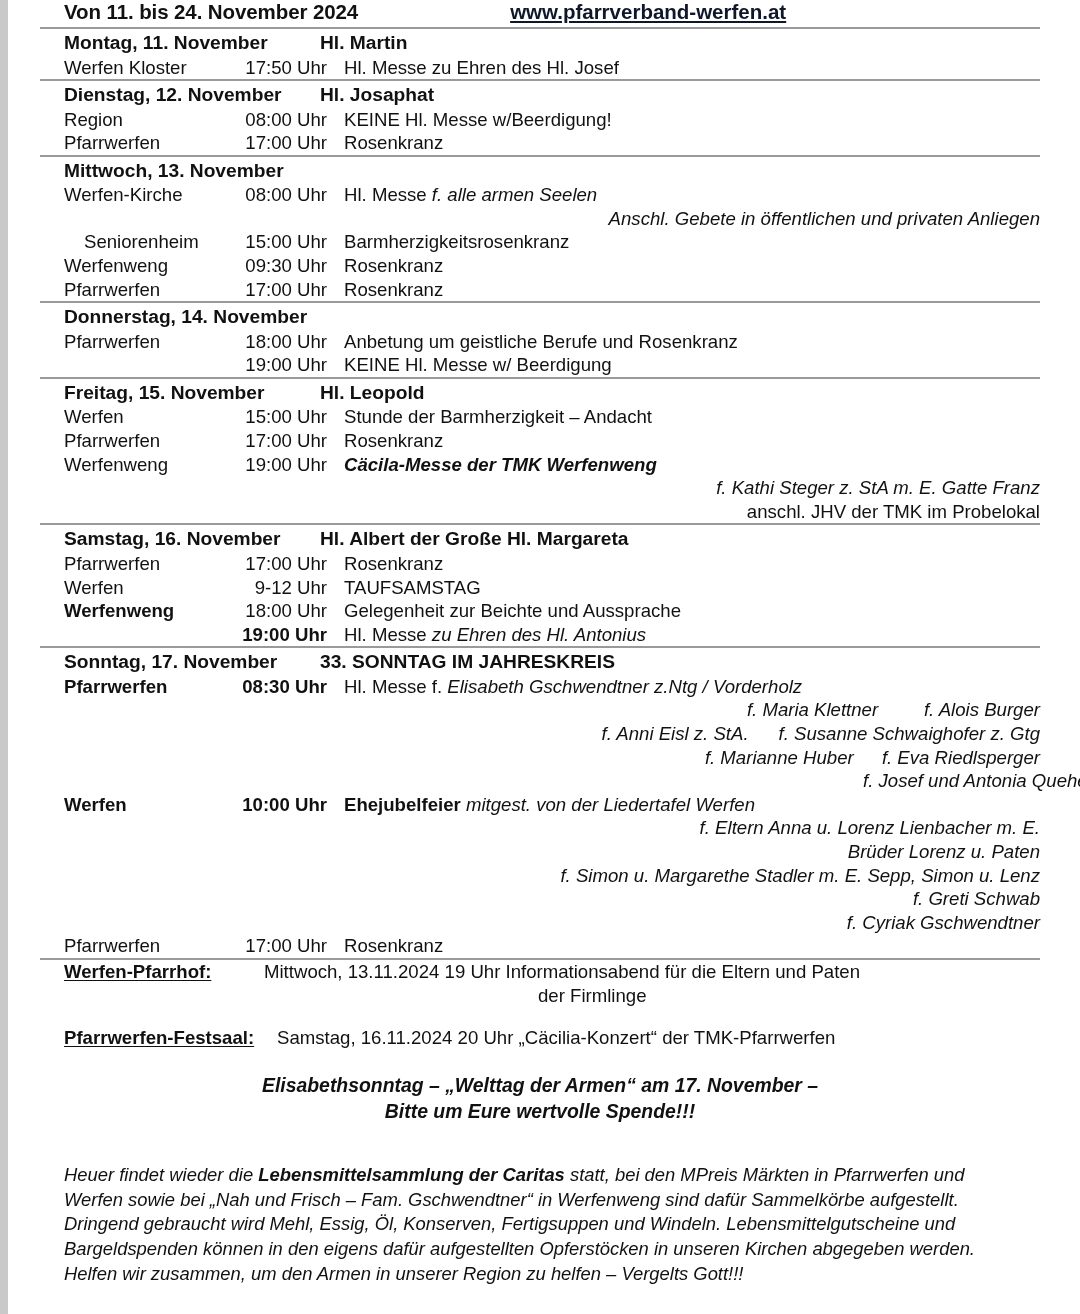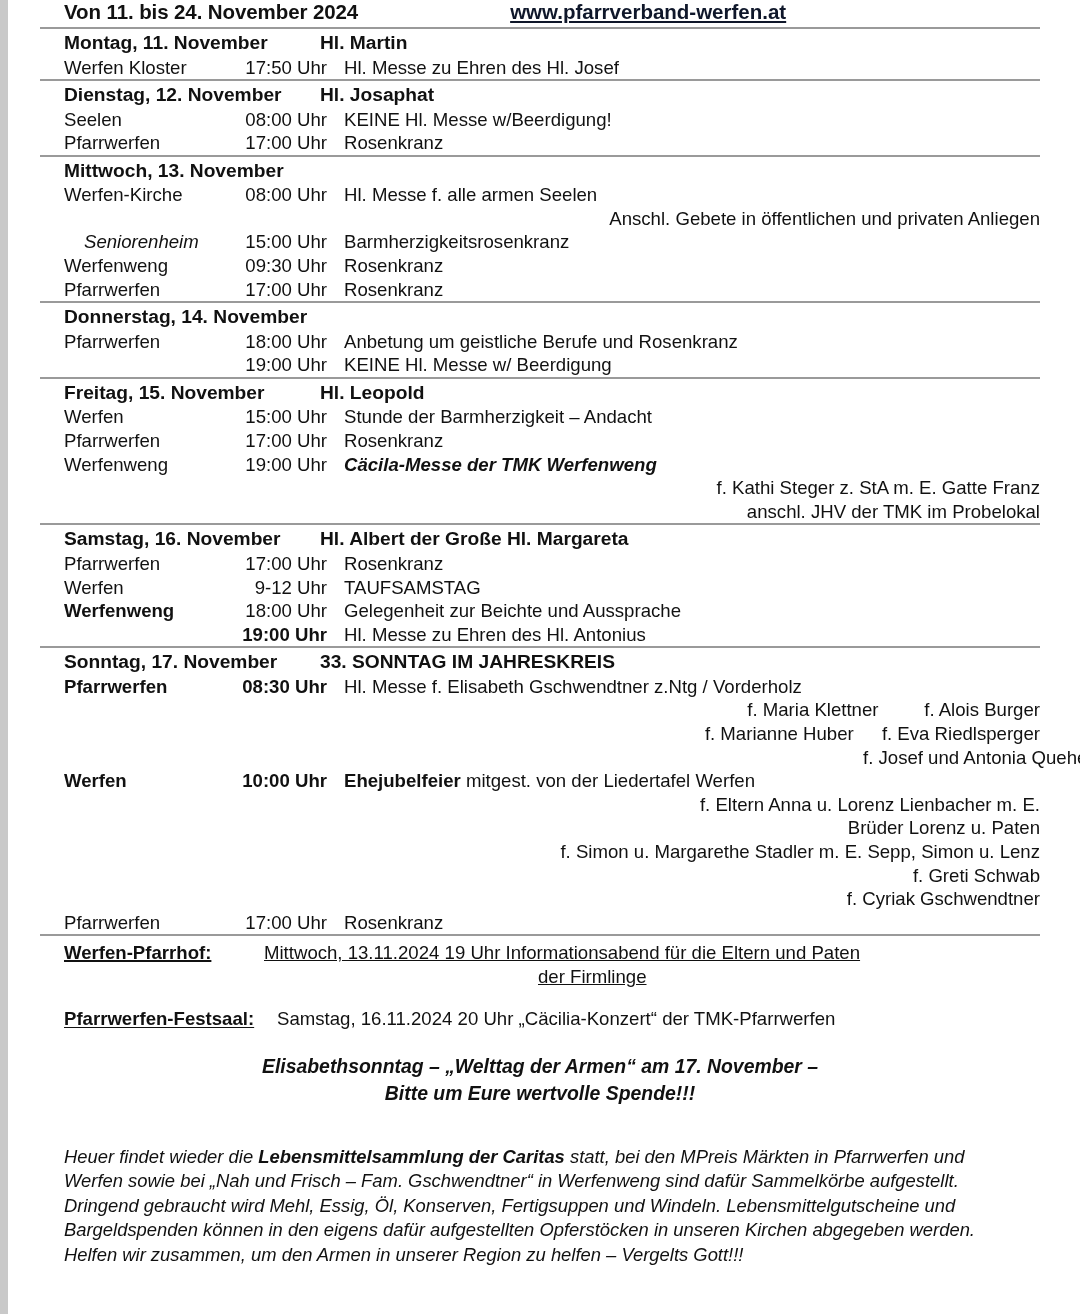--- a/index.html
+++ b/index.html
@@ -195,7 +195,7 @@
           <div class="c-desc">Hl. Josaphat</div>
         </div>
         <div class="row">
-          <div class="c-place">Seelen</div>
+          <div class="c-place">Region</div>
           <div class="c-time">08:00 Uhr</div>
           <div class="c-desc">KEINE Hl. Messe w/Beerdigung!</div>
         </div>

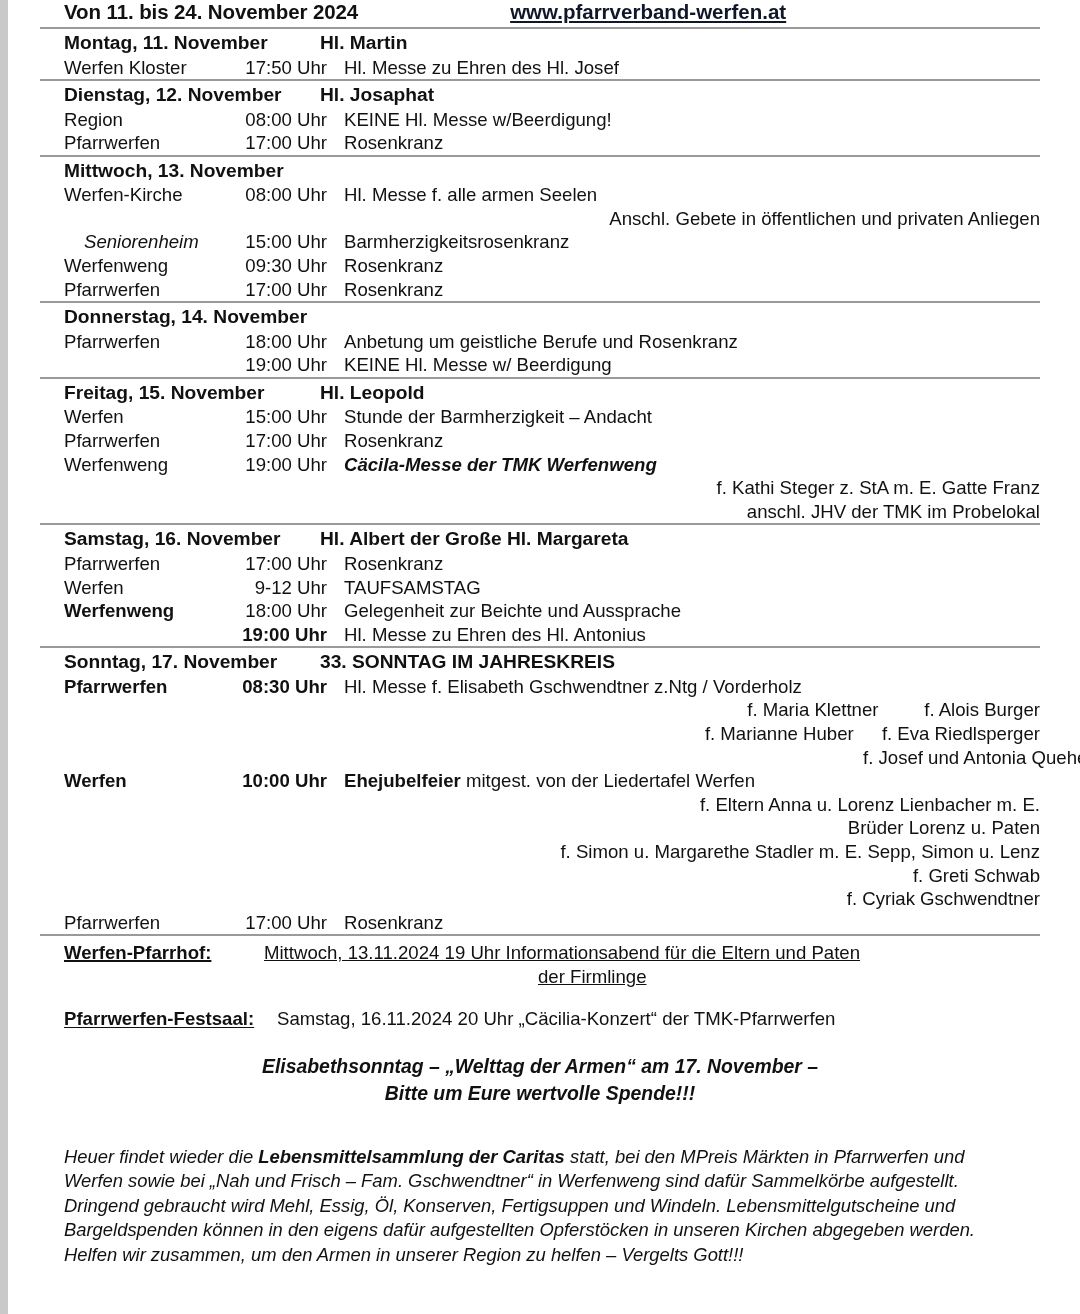--- a/index.html
+++ b/index.html
@@ -99,7 +99,7 @@
   .dayhead .c-desc  { padding-left: 0; }
 
   .b { font-weight: bold; }
-  .i { }
+  .i { font-style: italic; }
   .bi { font-weight: bold; font-style: italic; }
 
   .indent-place { padding-left: 44px; font-style: italic; }

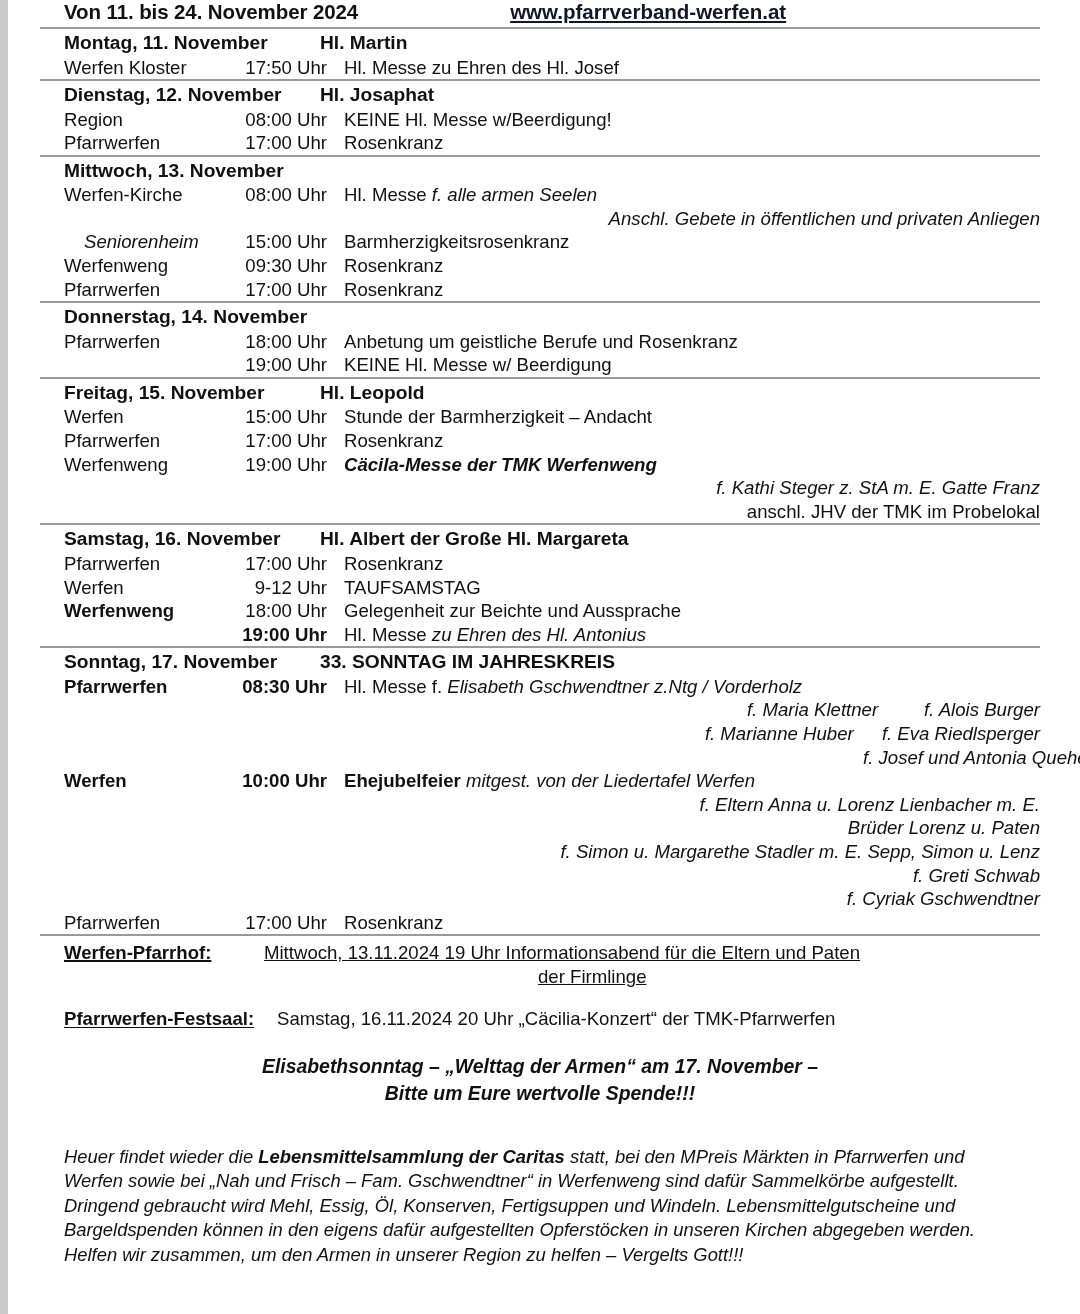--- a/index.html
+++ b/index.html
@@ -102,7 +102,7 @@
   .i { font-style: italic; }
   .bi { font-weight: bold; font-style: italic; }
 
-  .indent-place { padding-left: 44px; font-style: italic; }
+  .indent-place { padding-left: 44px; }
 
   
   .contline {

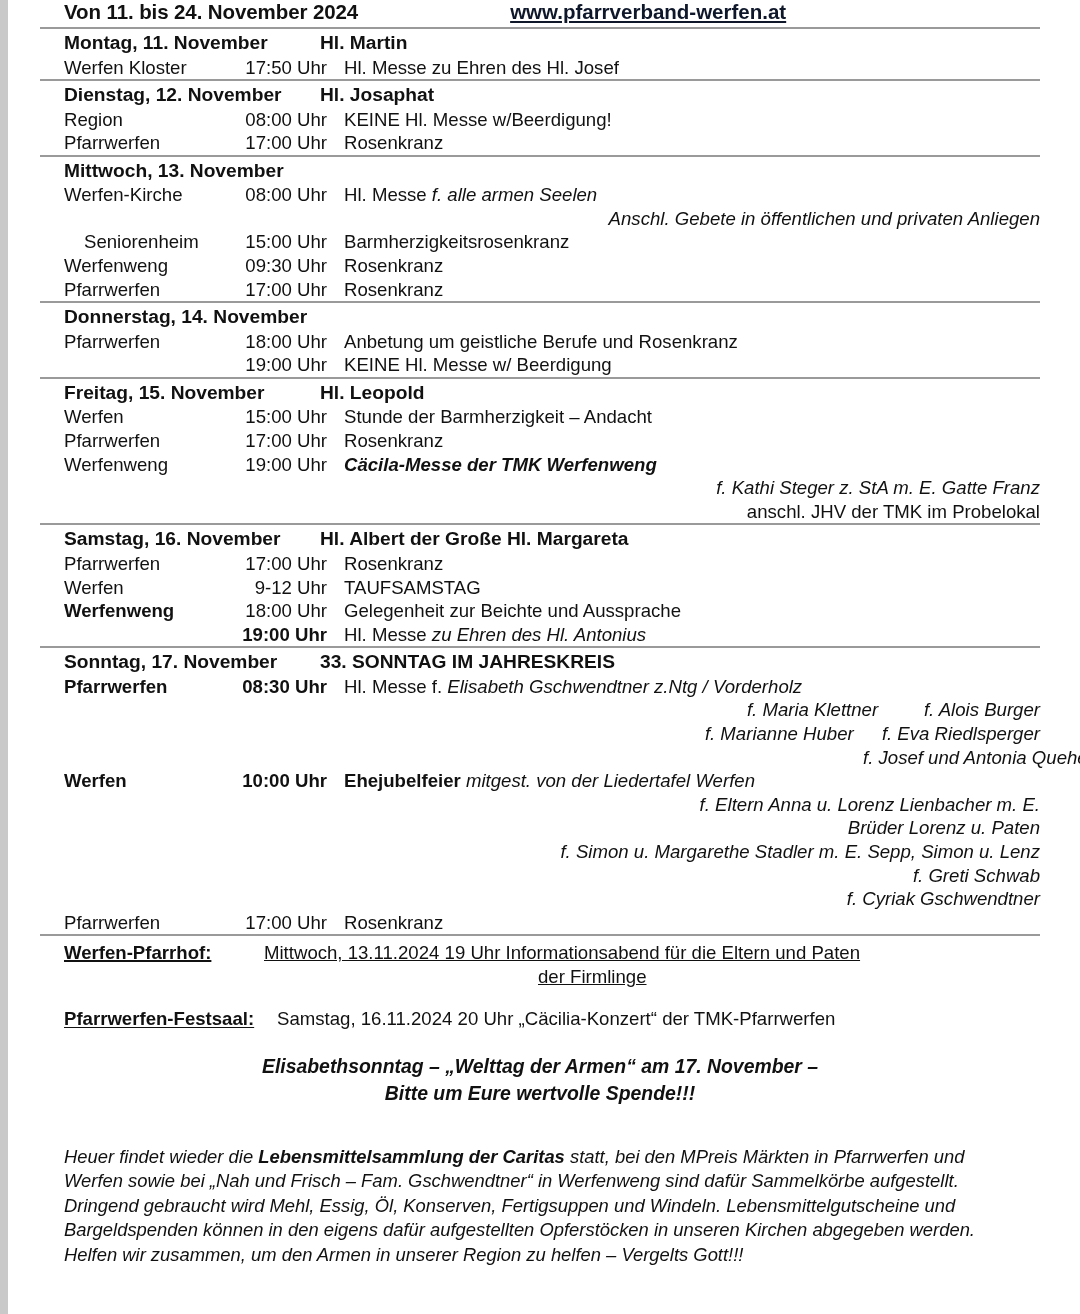--- a/index.html
+++ b/index.html
@@ -330,6 +330,10 @@
         </div>
         <div class="contline">
           <div class="spacer"></div>
+          <div class="int-row">
+            <div class="int-a i">f. Anni Eisl z. StA.</div>
+            <div class="int-b i">f. Susanne Schwaighofer z. Gtg</div>
+          </div>
         </div>
         <div class="contline">
           <div class="spacer"></div>

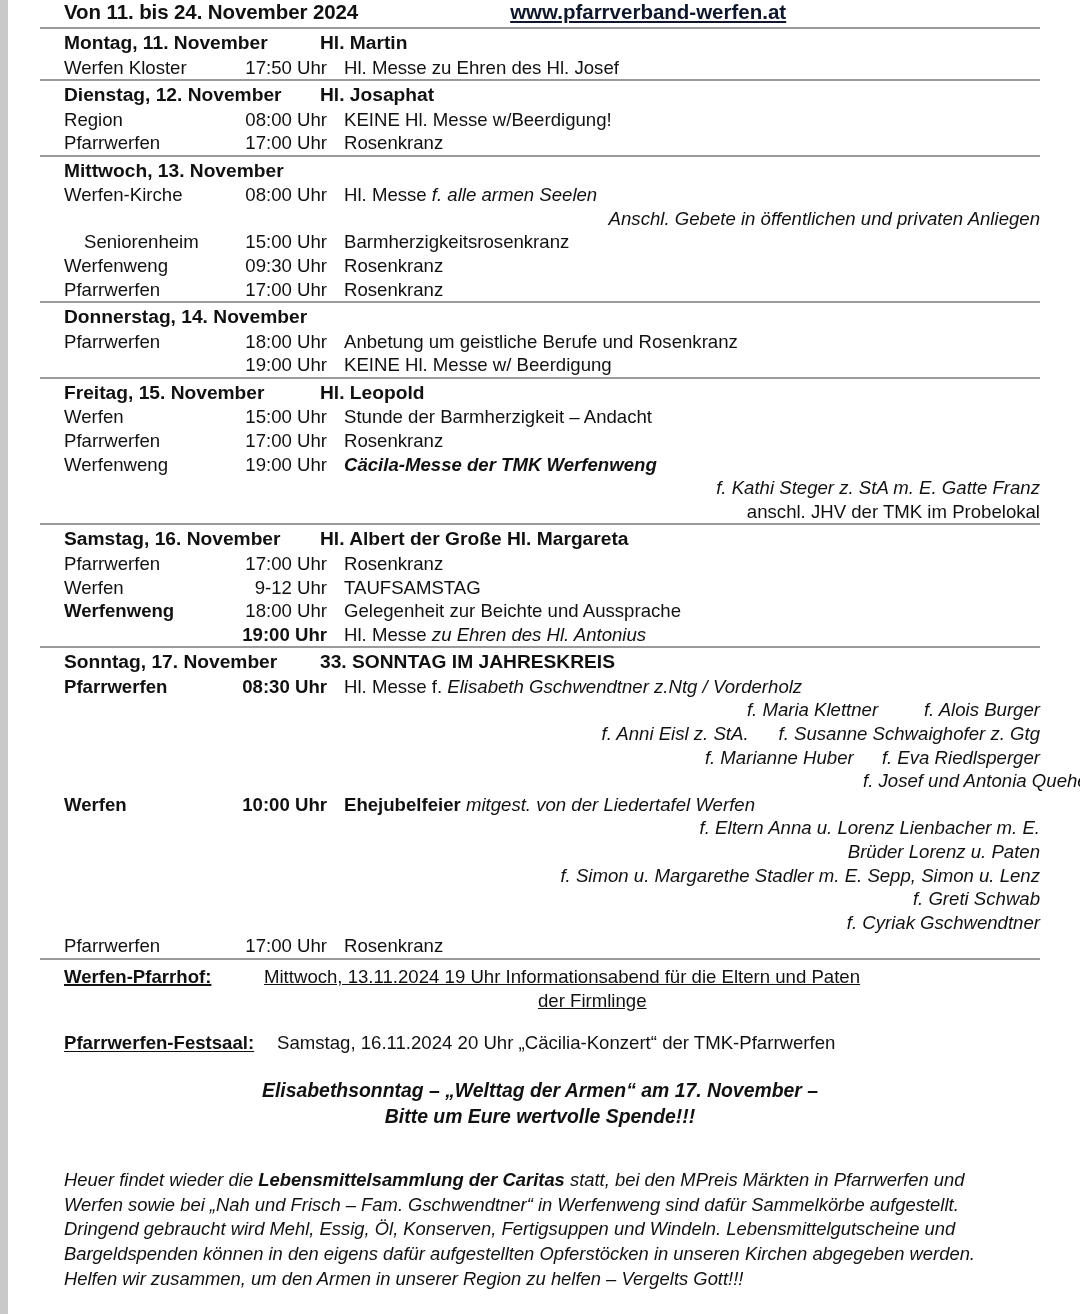--- a/index.html
+++ b/index.html
@@ -384,7 +384,7 @@
     </div>
 
   <div id="announcements-root">
-      <div style="padding-top: 5px; text-decoration: underline;">
+      <div style="">
         <div class="ann">
           <span class="ann-label w1">Werfen-Pfarrhof:</span>
           <span class="ann-body">Mittwoch, 13.11.2024  19 Uhr  Informationsabend für die Eltern und Paten</span>

